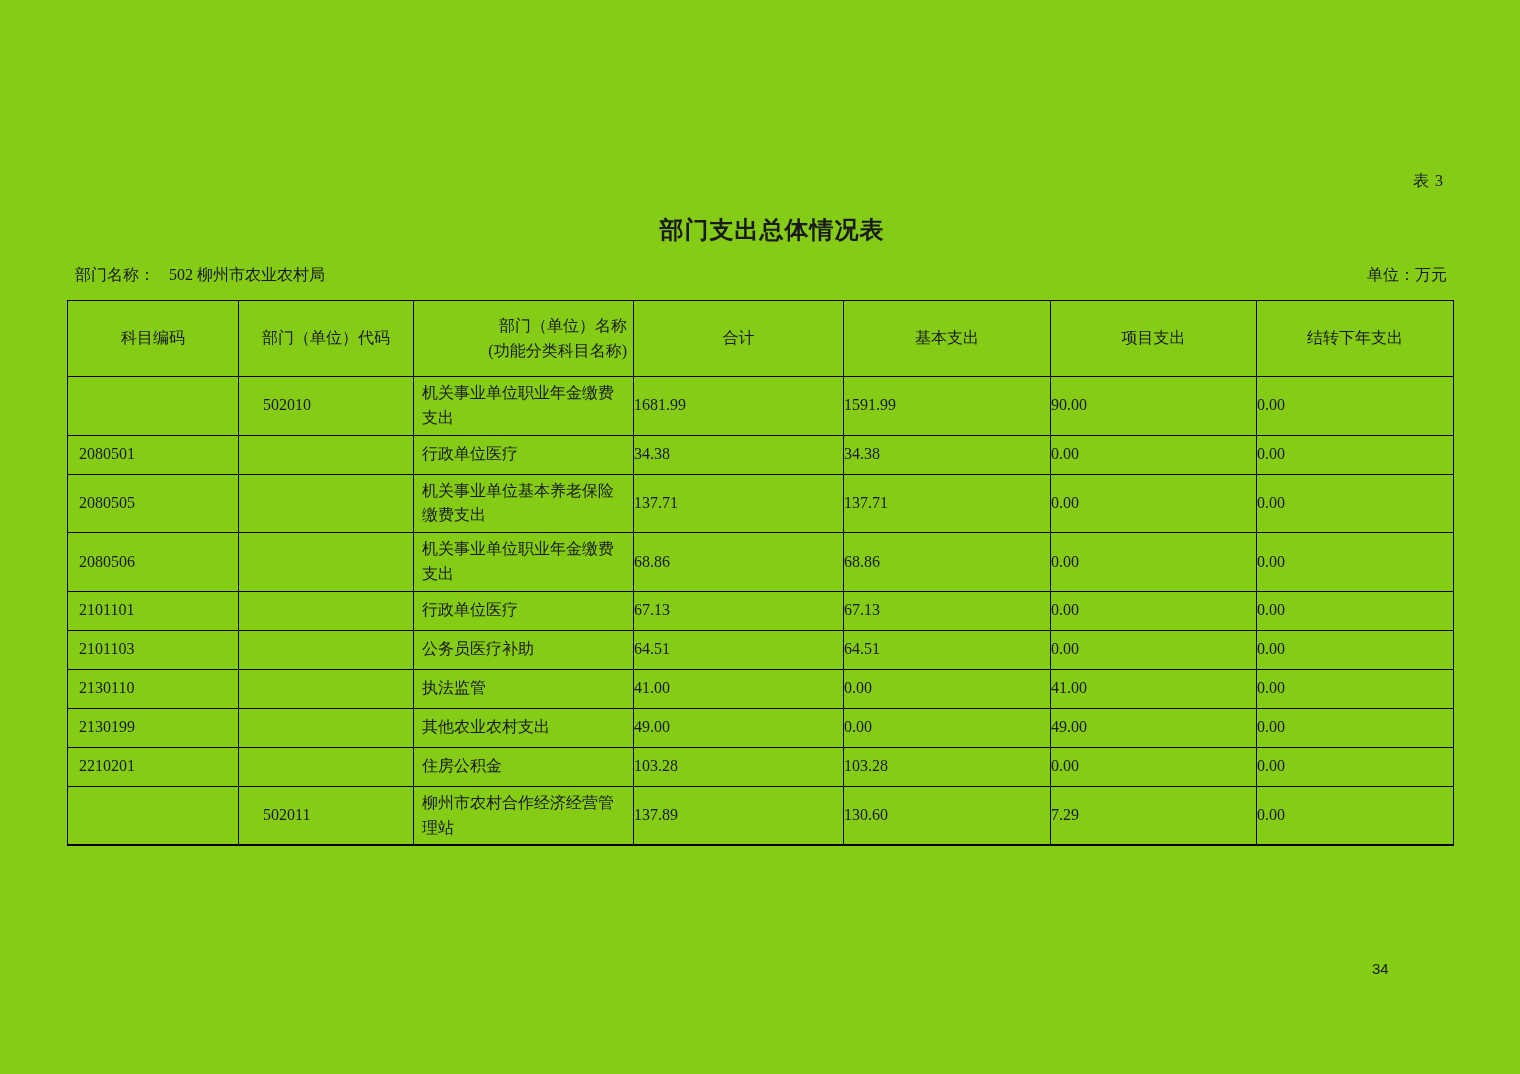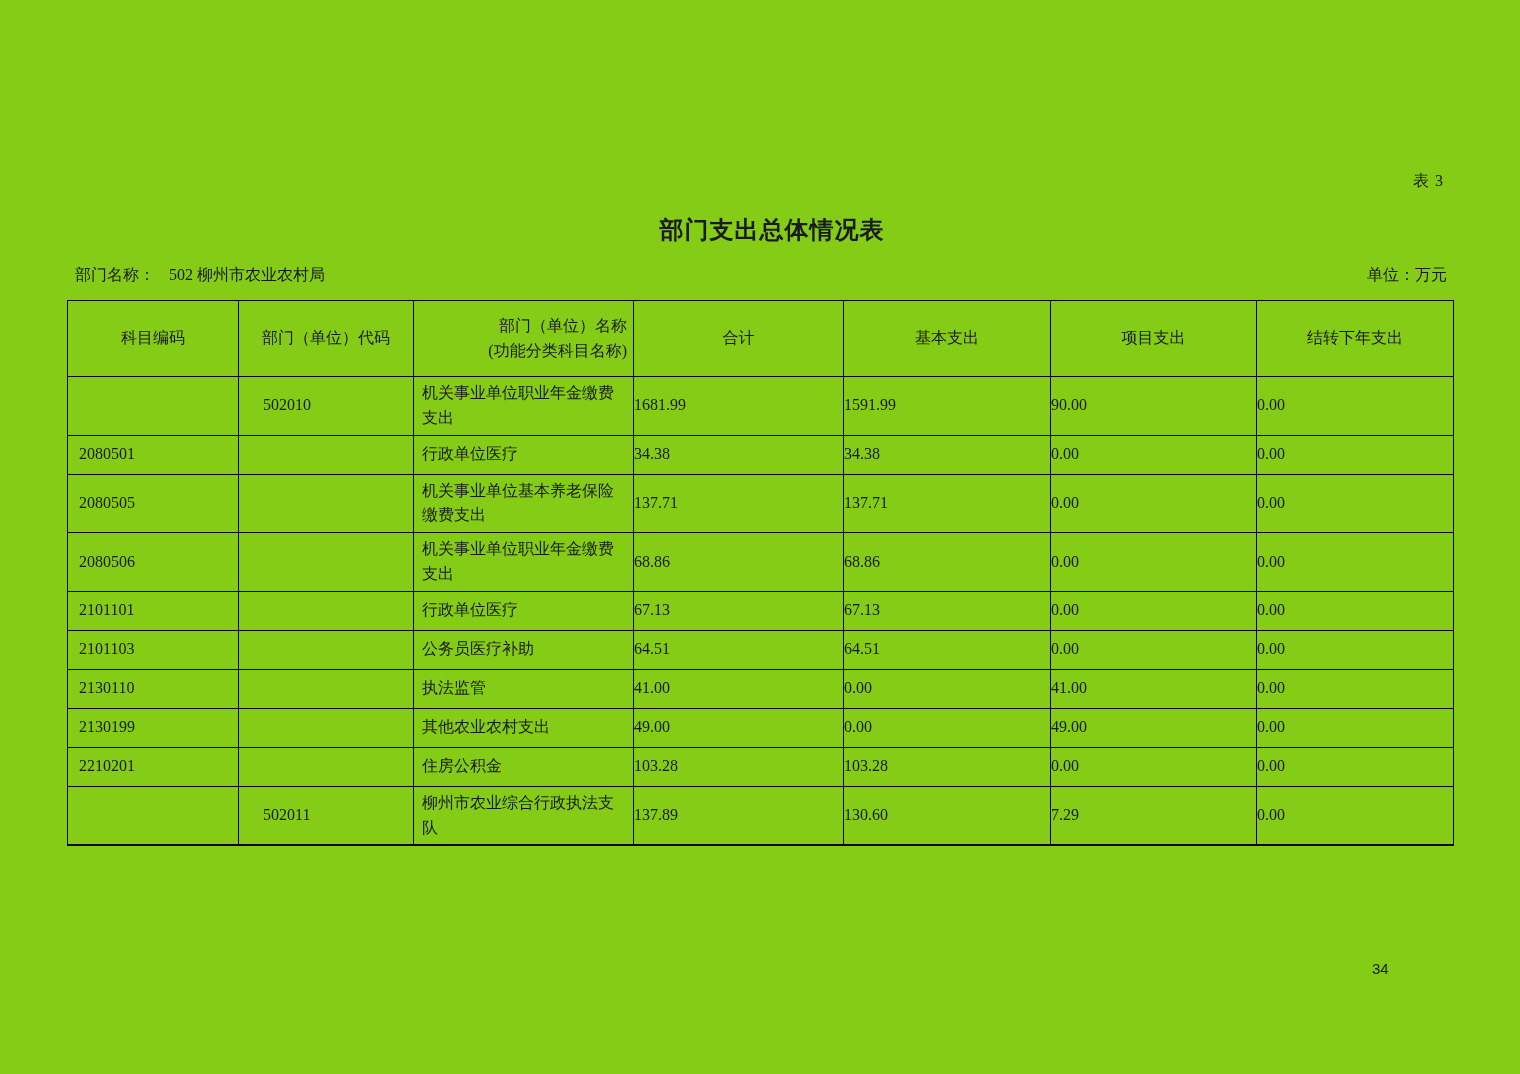--- a/index.html
+++ b/index.html
@@ -208,7 +208,7 @@
         <tr>
           <td class="al c-code"></td>
           <td class="al c-dept">502011</td>
-          <td class="al c-name">柳州市农业综合行政执法支队</td>
+          <td class="al c-name">柳州市农村合作经济经营管理站</td>
           <td class="ar">137.89</td>
           <td class="ar">130.60</td>
           <td class="ar">7.29</td>

